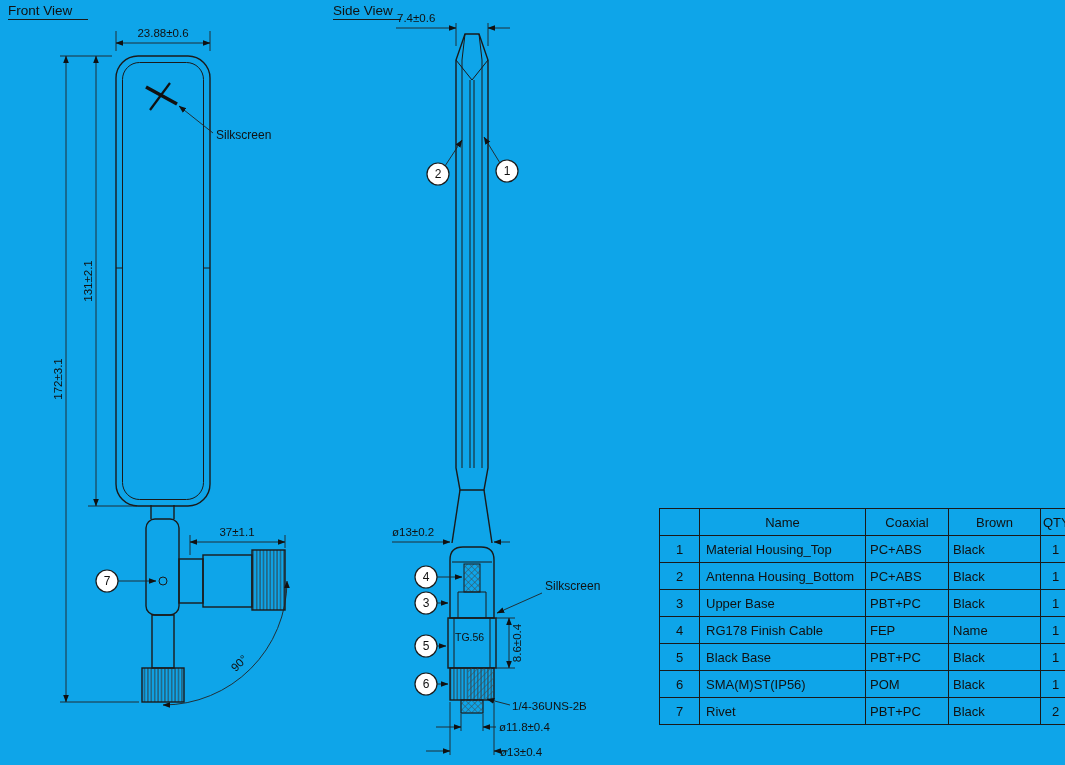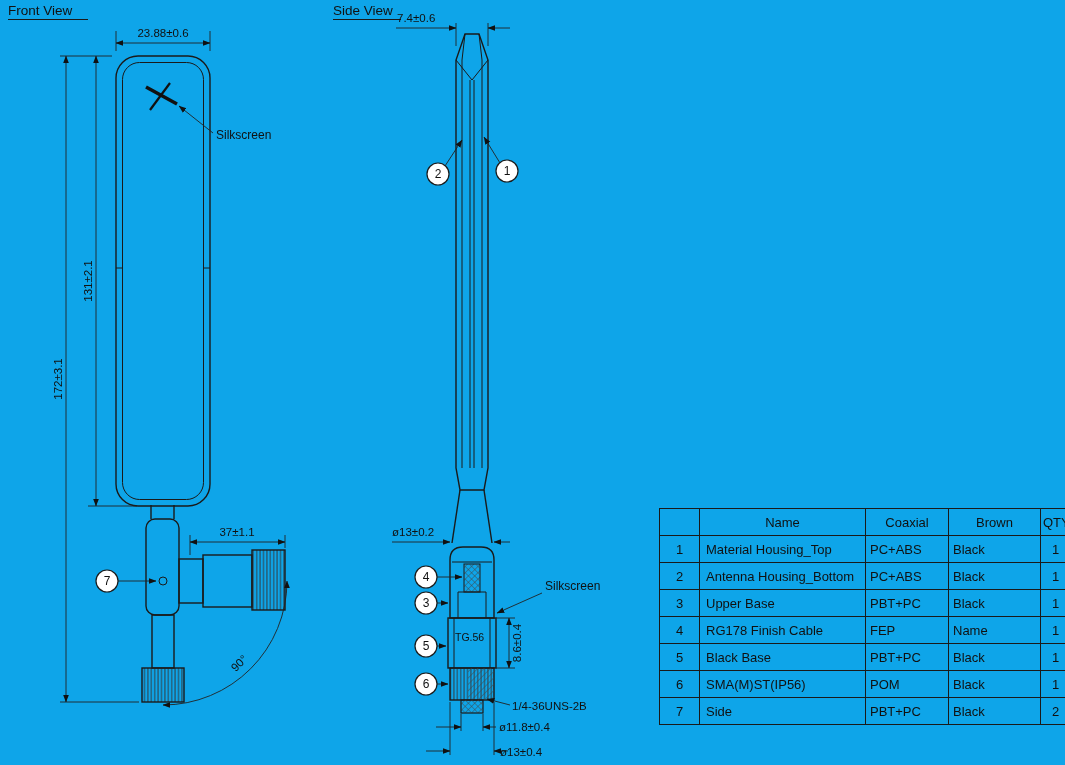--- a/index.html
+++ b/index.html
@@ -292,7 +292,7 @@
       </tr>
       <tr>
         <td class="c">7</td>
-        <td class="name">Side</td>
+        <td class="name">Rivet</td>
         <td>PBT+PC</td>
         <td>Black</td>
         <td class="c">2</td>

